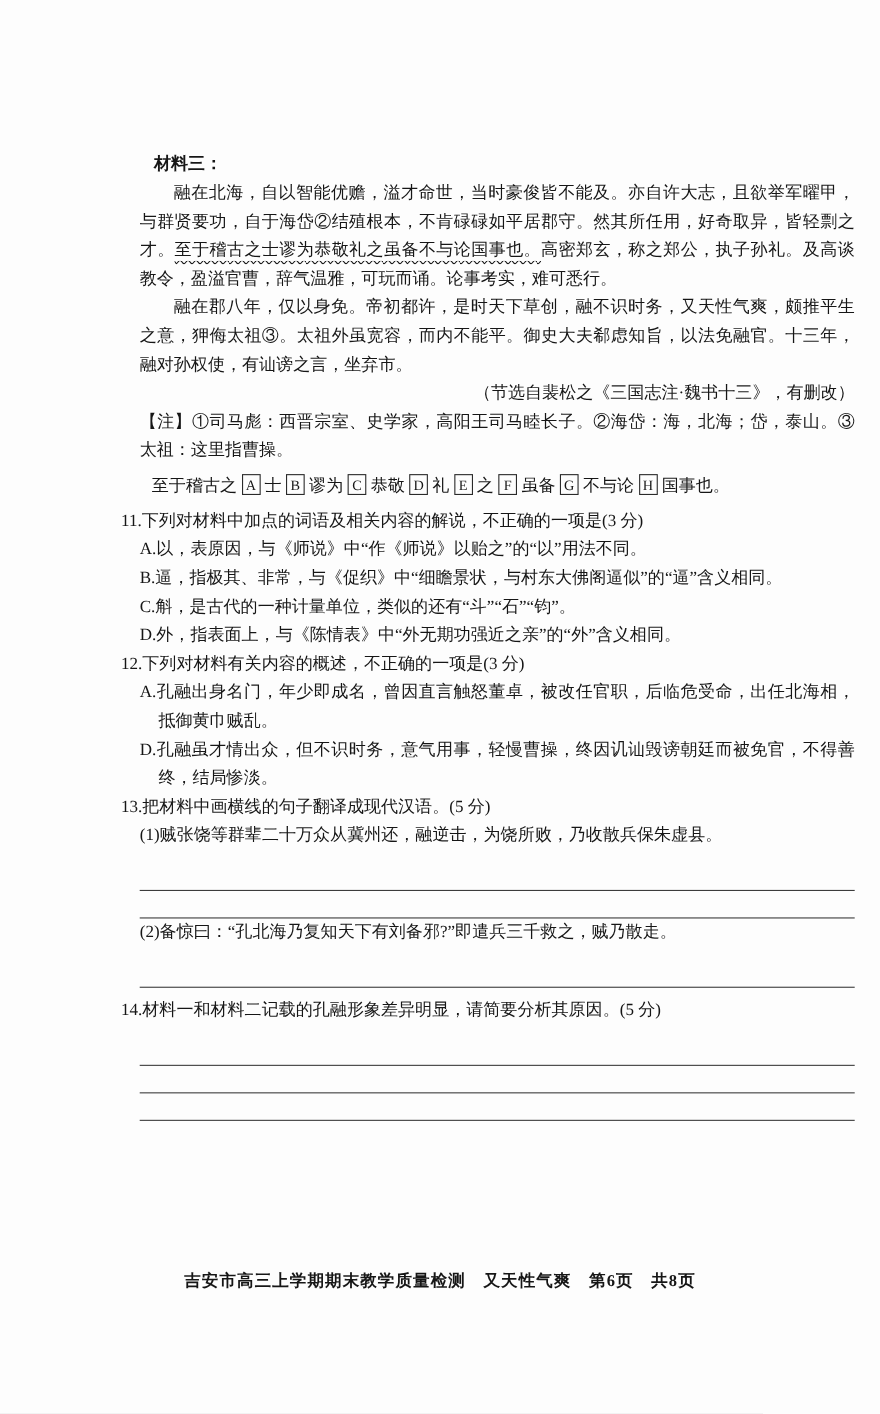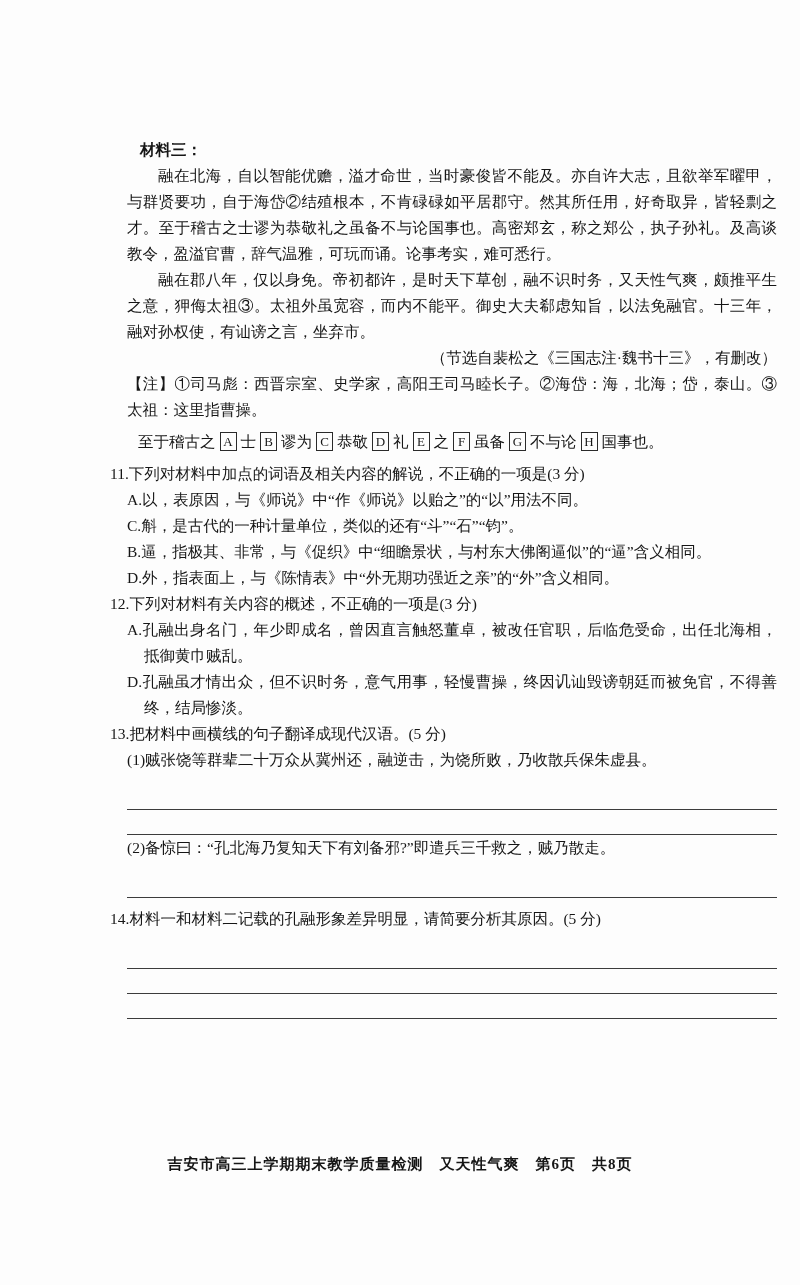--- a/index.html
+++ b/index.html
@@ -68,6 +68,7 @@
     text-indent: 0;
   }
   .wavy {
+    text-decoration: underline;
     text-decoration-style: wavy;
     text-decoration-thickness: 1px;
     text-underline-offset: 4px;

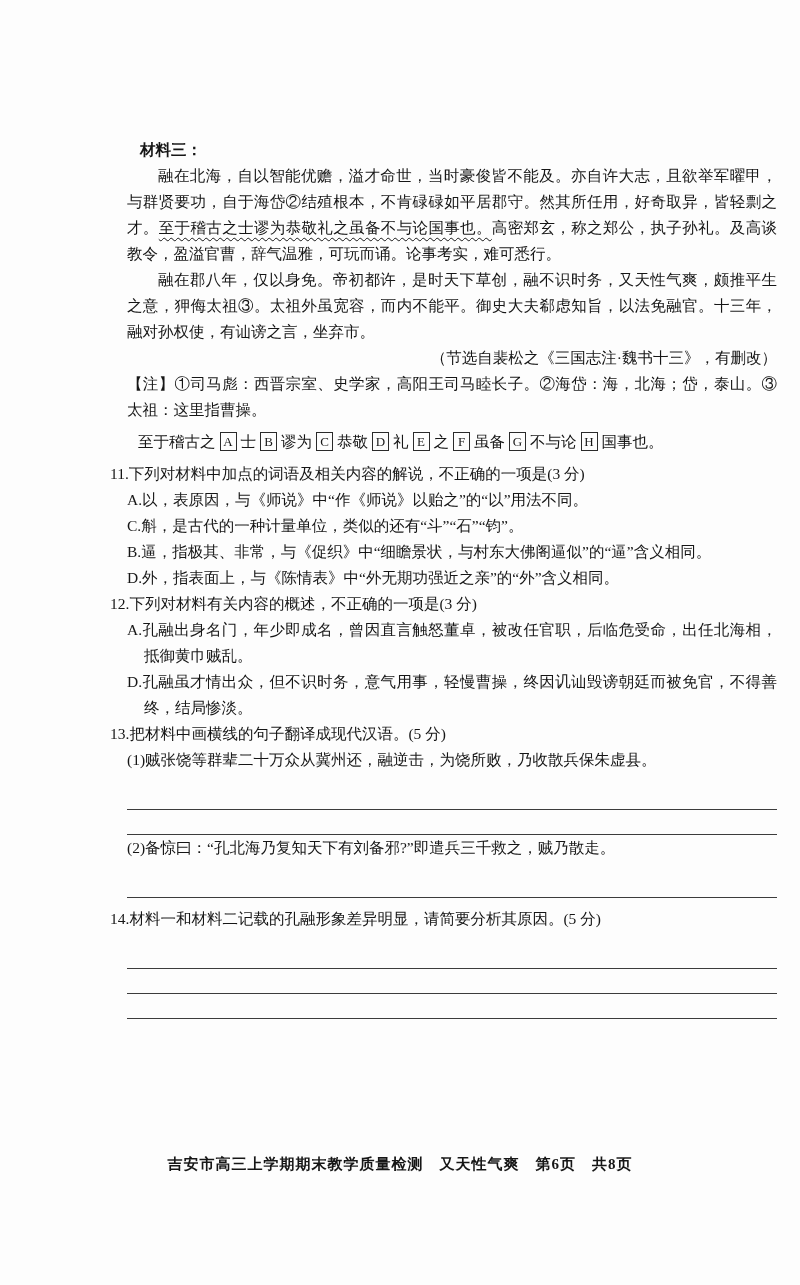--- a/index.html
+++ b/index.html
@@ -113,8 +113,8 @@
 
     <div class="question">11.下列对材料中加点的词语及相关内容的解说，不正确的一项是(3 分)</div>
     <div class="option">A.以，表原因，与《师说》中“作《师说》以贻之”的“以”用法不同。</div>
+    <div class="option">B.逼，指极其、非常，与《促织》中“细瞻景状，与村东大佛阁逼似”的“逼”含义相同。</div>
     <div class="option">C.斛，是古代的一种计量单位，类似的还有“斗”“石”“钧”。</div>
-    <div class="option">B.逼，指极其、非常，与《促织》中“细瞻景状，与村东大佛阁逼似”的“逼”含义相同。</div>
     <div class="option">D.外，指表面上，与《陈情表》中“外无期功强近之亲”的“外”含义相同。</div>
 
     <div class="question">12.下列对材料有关内容的概述，不正确的一项是(3 分)</div>

